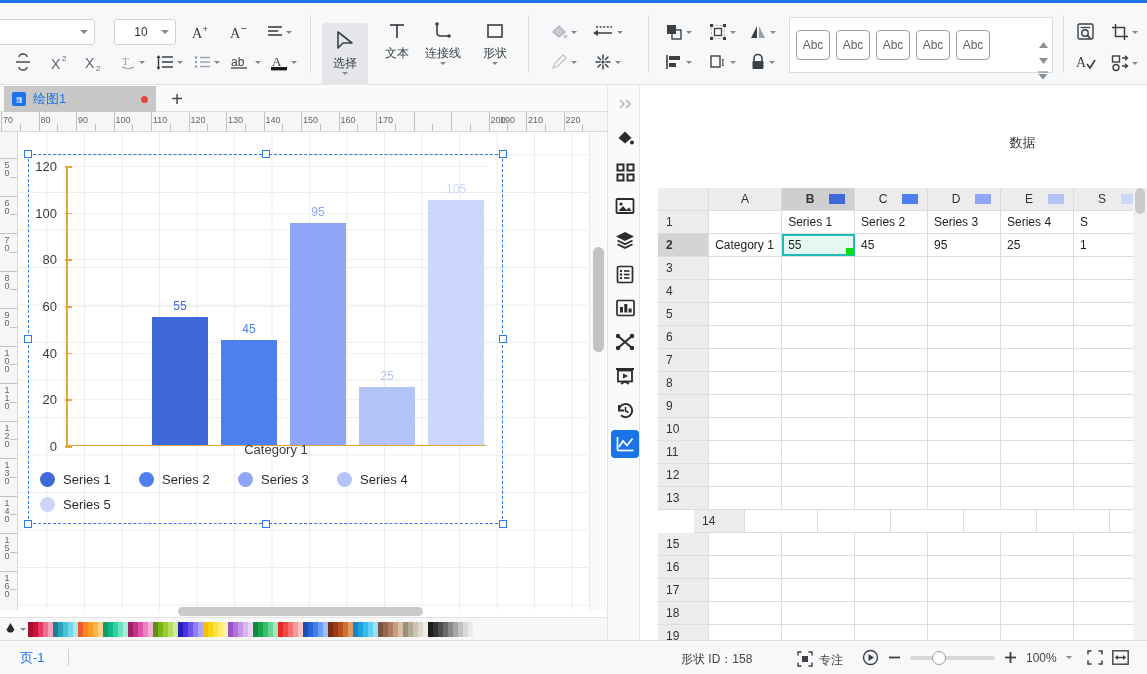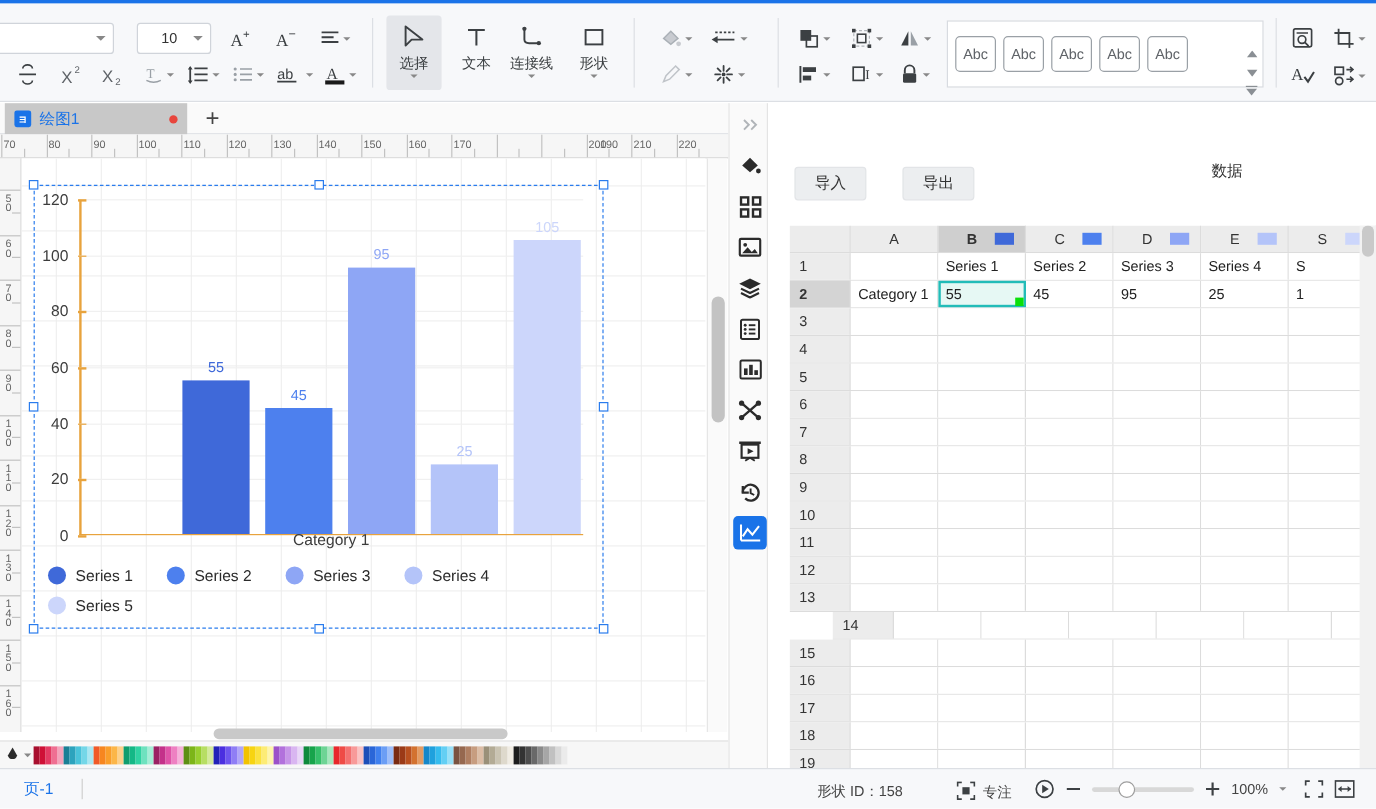--- a/index.html
+++ b/index.html
@@ -265,7 +265,7 @@
 
     <div class="sep" style="left:310px;"></div>
 
-    <div class="bigbtn active" style="left:322px;">
+    <div class="bigbtn active" style="left:322px;margin-top:10px;">
       <span class="bicon">
         <svg width="22" height="22" viewBox="0 0 22 22">
             <path d="M4 2 L4 18 L9 13 L18 13 Z" fill="none" stroke="#3c4043" stroke-width="1.6" stroke-linejoin="round"></path>

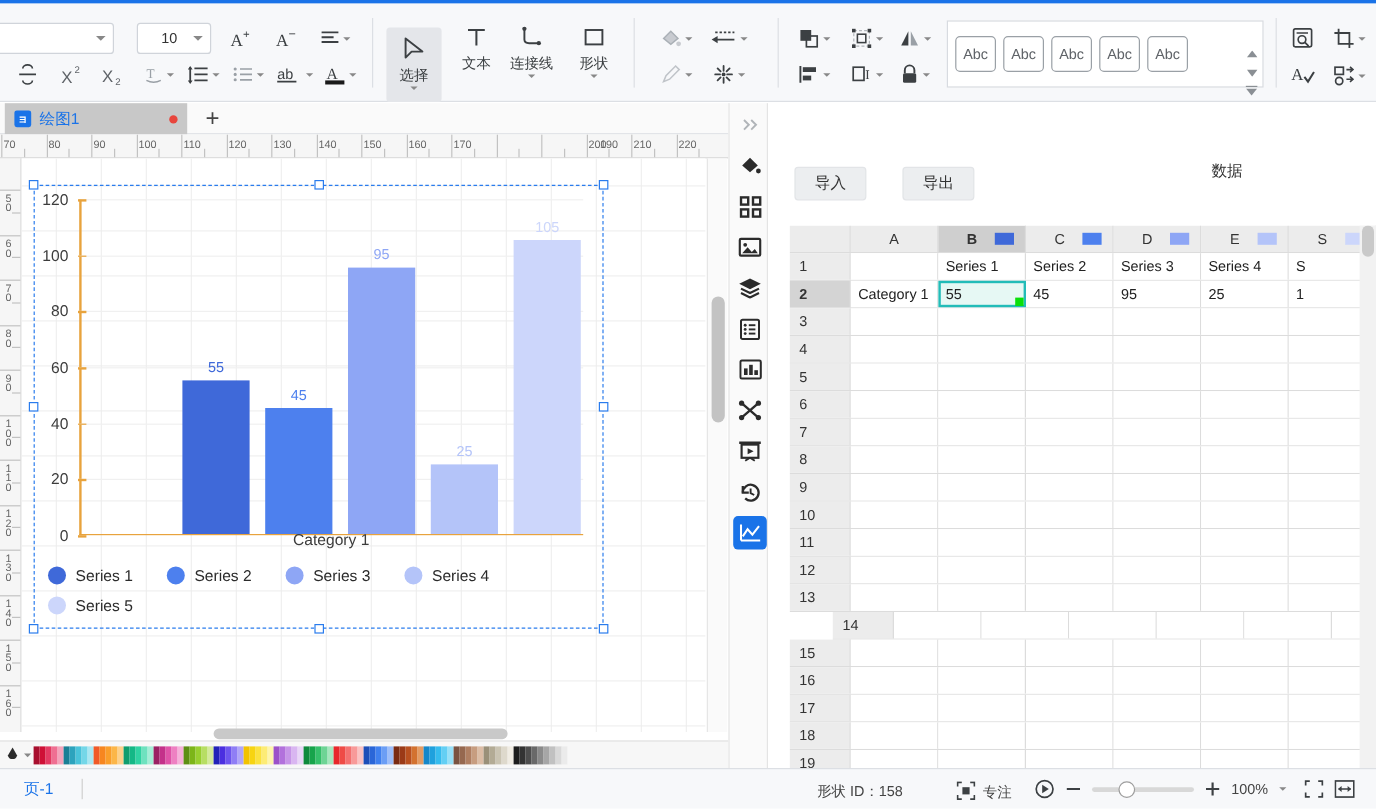--- a/index.html
+++ b/index.html
@@ -850,10 +850,6 @@
       <div class="ptab" style="left:258px;width:249px;margin-top:40px;">数据</div>
     </div>
 
-    <div class="pbtns">
-      <div class="pbtn">导入</div>
-      <div class="pbtn">导出</div>
-    </div>
 
     <div class="sheet">
       <div id="sheetbody">

